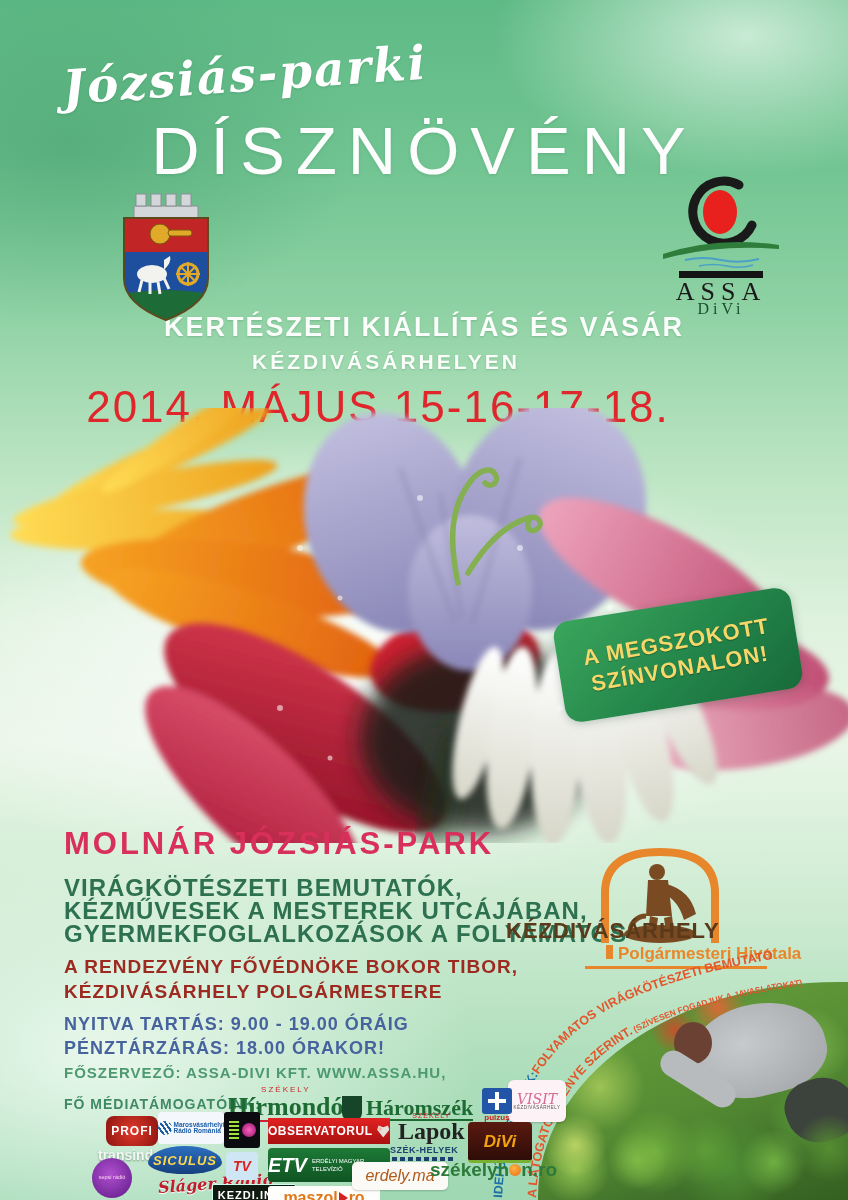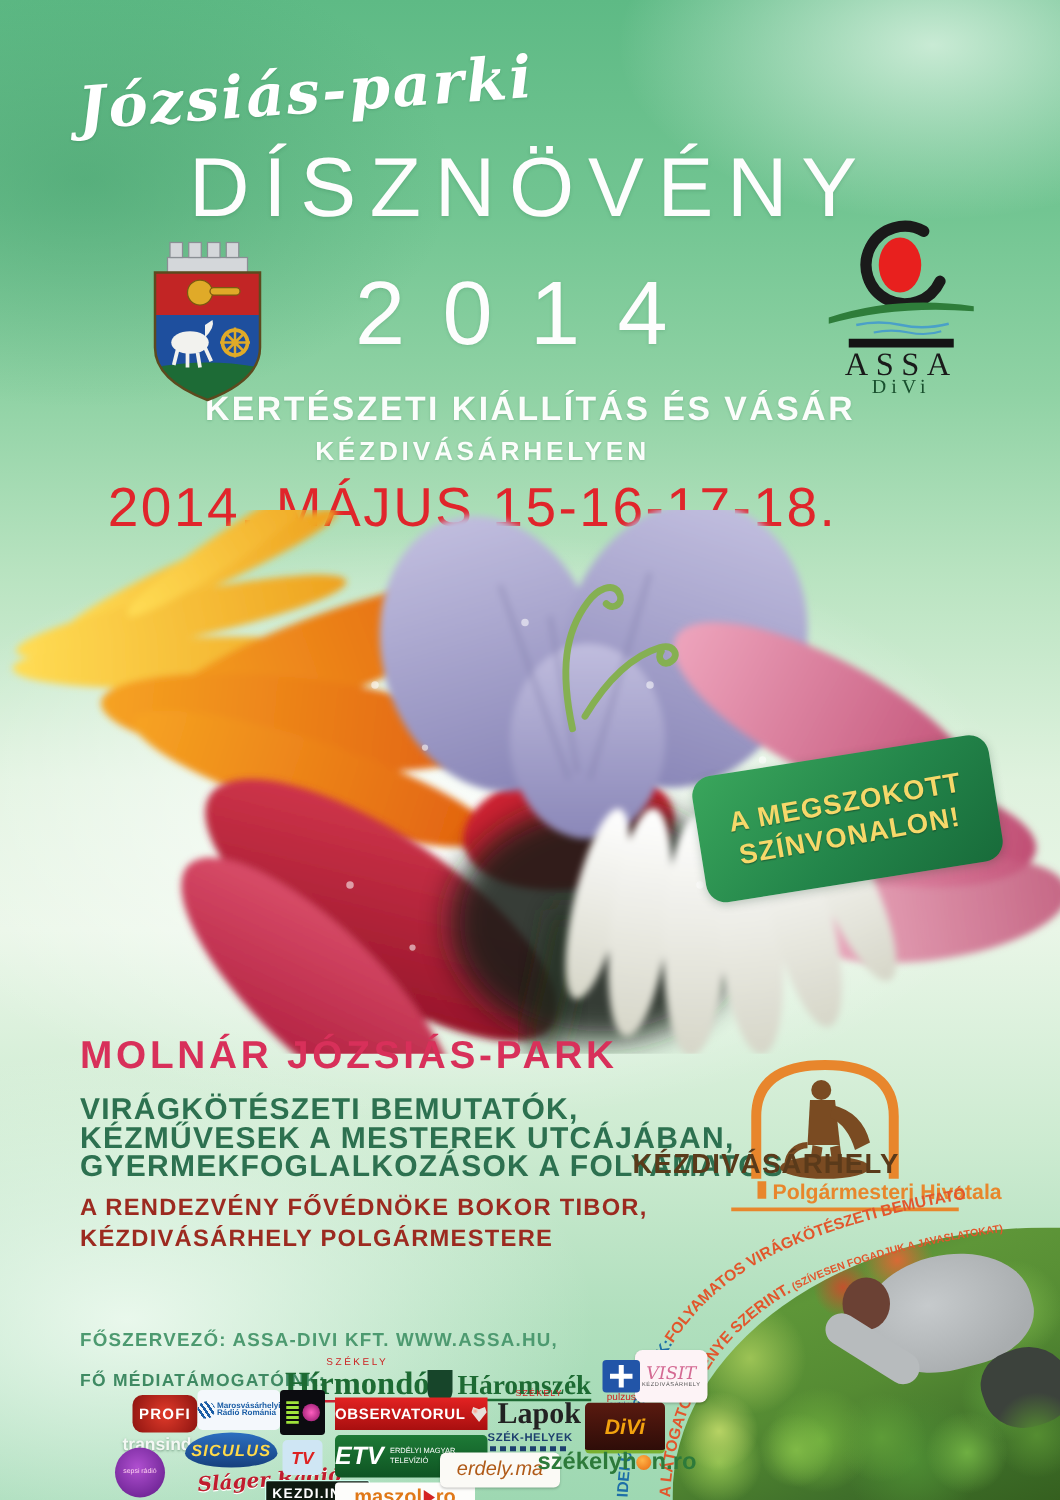--- a/index.html
+++ b/index.html
@@ -133,7 +133,6 @@
 
   <div class="abs script-title">Józsiás-parki</div>
   <div class="abs main-title">DÍSZNÖVÉNY</div>
-  <div class="abs year-title">2014</div>
   <div class="abs subtitle1">KERTÉSZETI KIÁLLÍTÁS ÉS VÁSÁR</div>
   <div class="abs subtitle2">KÉZDIVÁSÁRHELYEN</div>
   <div class="abs date-line">2014. MÁJUS 15-16-17-18.</div>

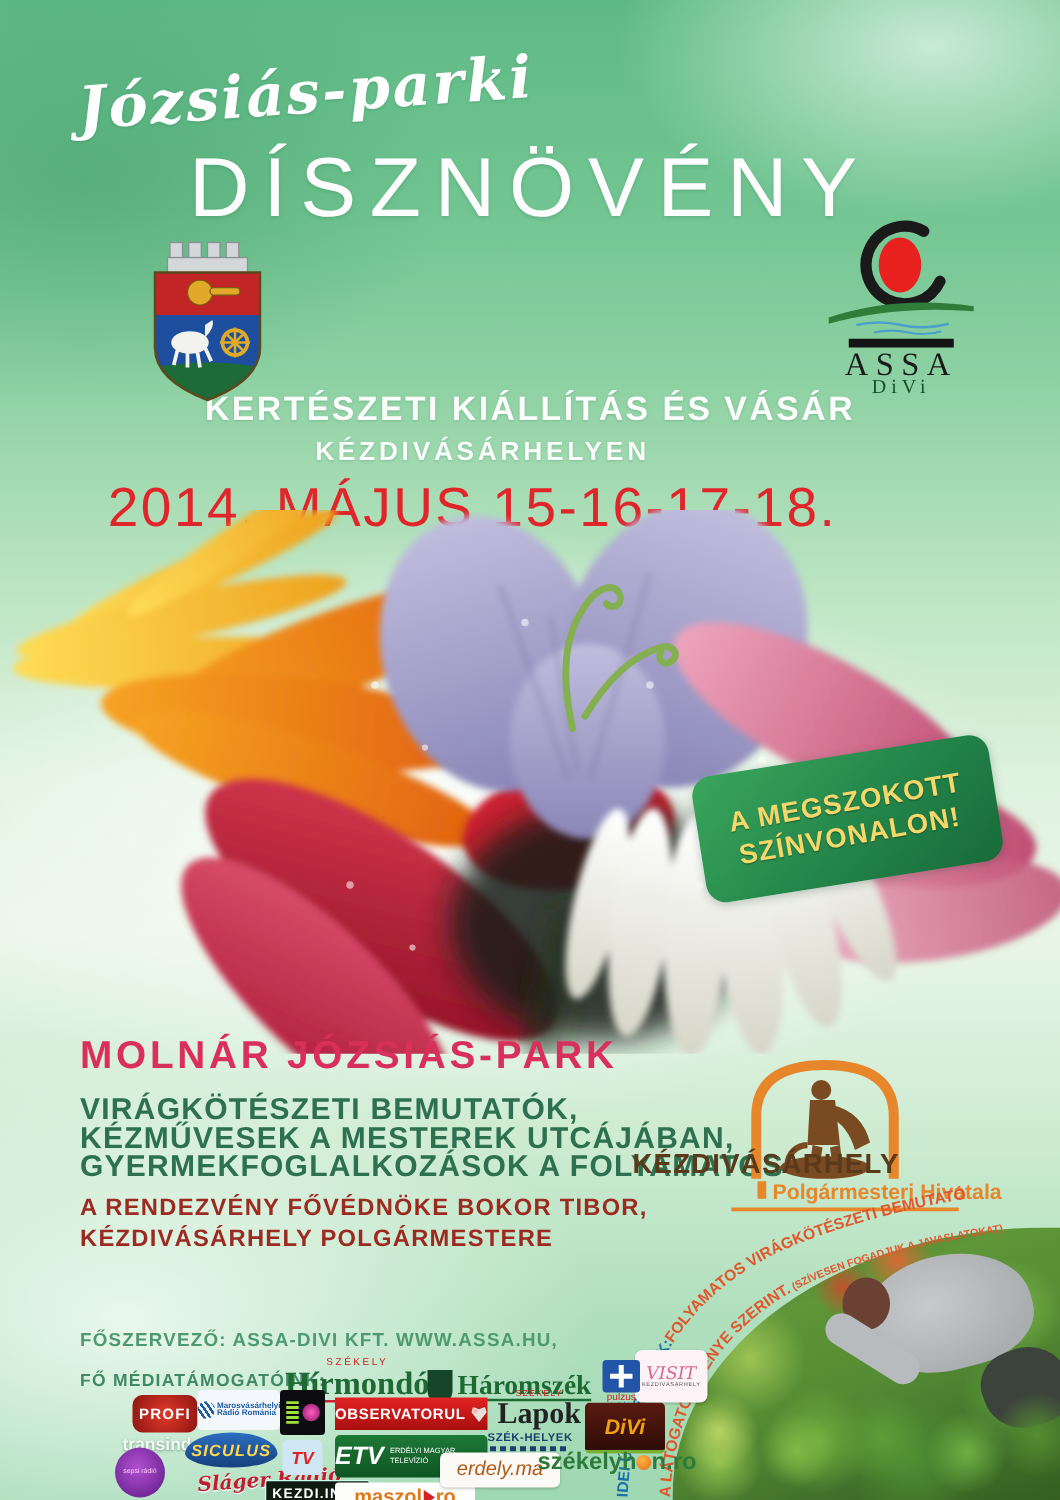--- a/index.html
+++ b/index.html
@@ -285,6 +285,10 @@
     <div>A RENDEZVÉNY FŐVÉDNÖKE BOKOR TIBOR,</div>
     <div>KÉZDIVÁSÁRHELY POLGÁRMESTERE</div>
   </div>
+  <div class="abs hours">
+    <div>NYITVA TARTÁS: 9.00 - 19.00 ÓRÁIG</div>
+    <div>PÉNZTÁRZÁRÁS: 18.00 ÓRAKOR!</div>
+  </div>
   <div class="abs organizer">FŐSZERVEZŐ: ASSA-DIVI KFT. WWW.ASSA.HU,</div>
   <div class="abs media-label">FŐ MÉDIATÁMOGATÓINK:</div>
 

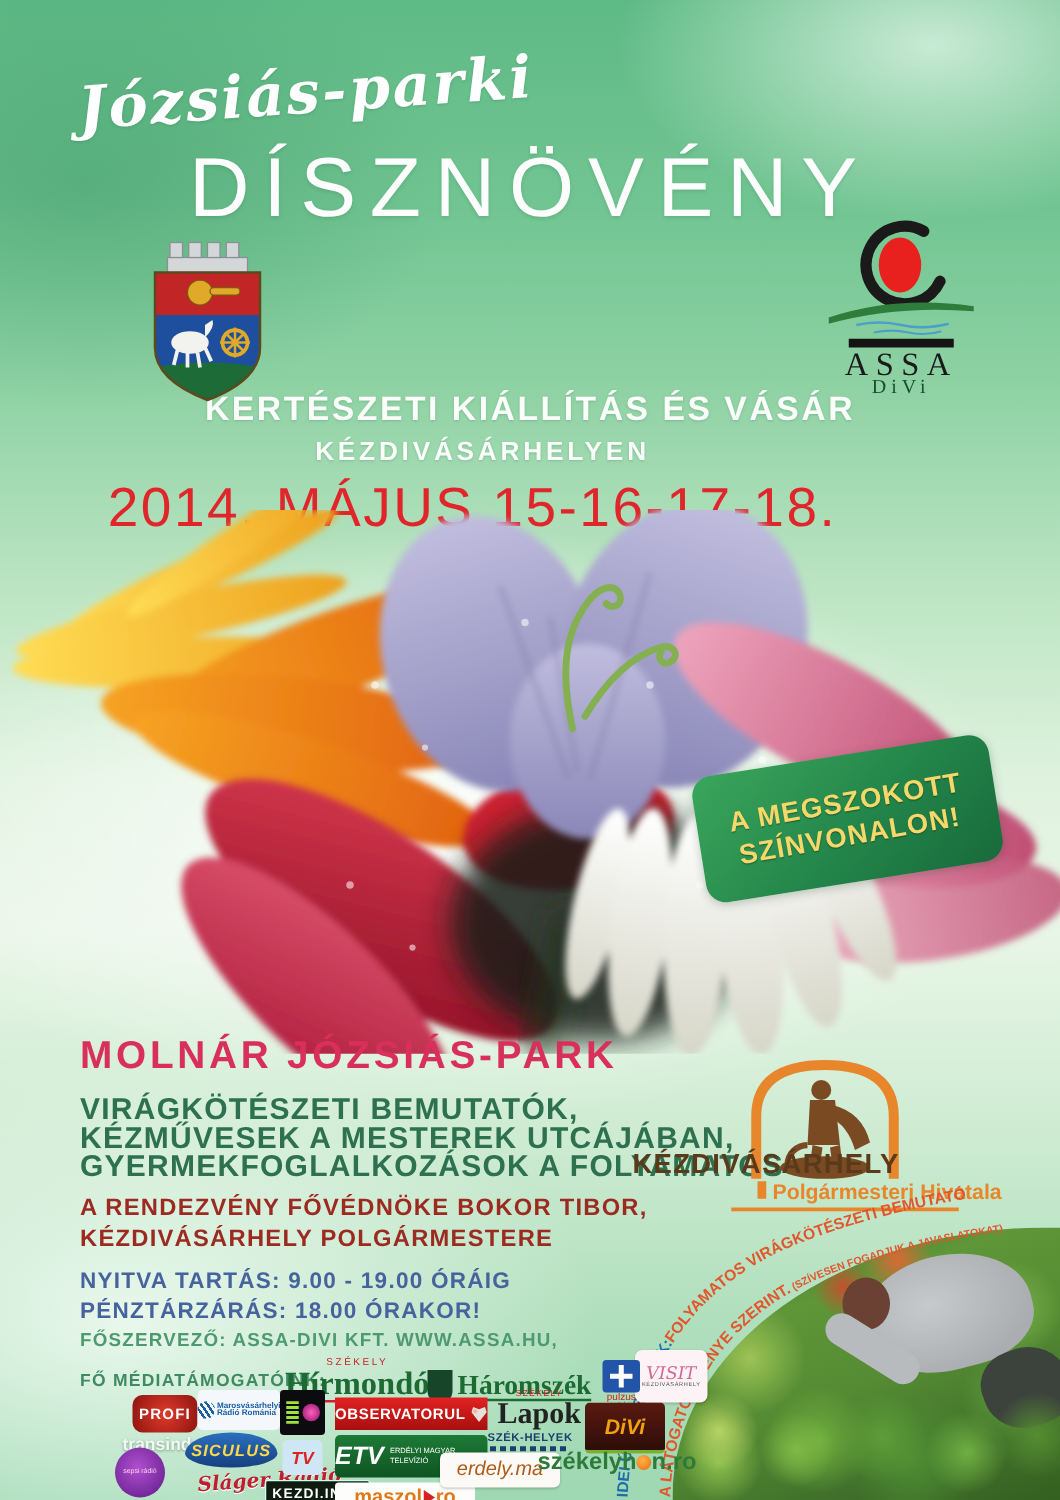--- a/index.html
+++ b/index.html
@@ -120,7 +120,7 @@
   .lg-pulzus .cross{width:30px;height:26px;background:#2255a8;border-radius:3px;position:relative;}
   .lg-pulzus .cross::before{content:"";position:absolute;left:13px;top:4px;width:4px;height:18px;background:#fff;}
   .lg-pulzus .cross::after{content:"";position:absolute;left:6px;top:11px;width:18px;height:4px;background:#fff;}
-  .lg-pulzus .main{font-size:8px;color:#c22;font-weight:normal;}
+  .lg-pulzus .main{font-size:8px;color:#c22;font-weight:bold;}
   .lg-pulzus .sub{font-size:5px;color:#2255a8;}
   .lg-cstv{left:468px;top:1122px;width:64px;height:38px;background:linear-gradient(180deg,#5a1a10,#2e0d08);border-radius:4px;color:#f2a20e;font-weight:bold;font-size:17px;font-style:italic;border-bottom:3px solid #7ab030;}
   .lg-szekelyhon{left:430px;top:1160px;color:#2d7a3a;font-weight:bold;font-size:19px;}

